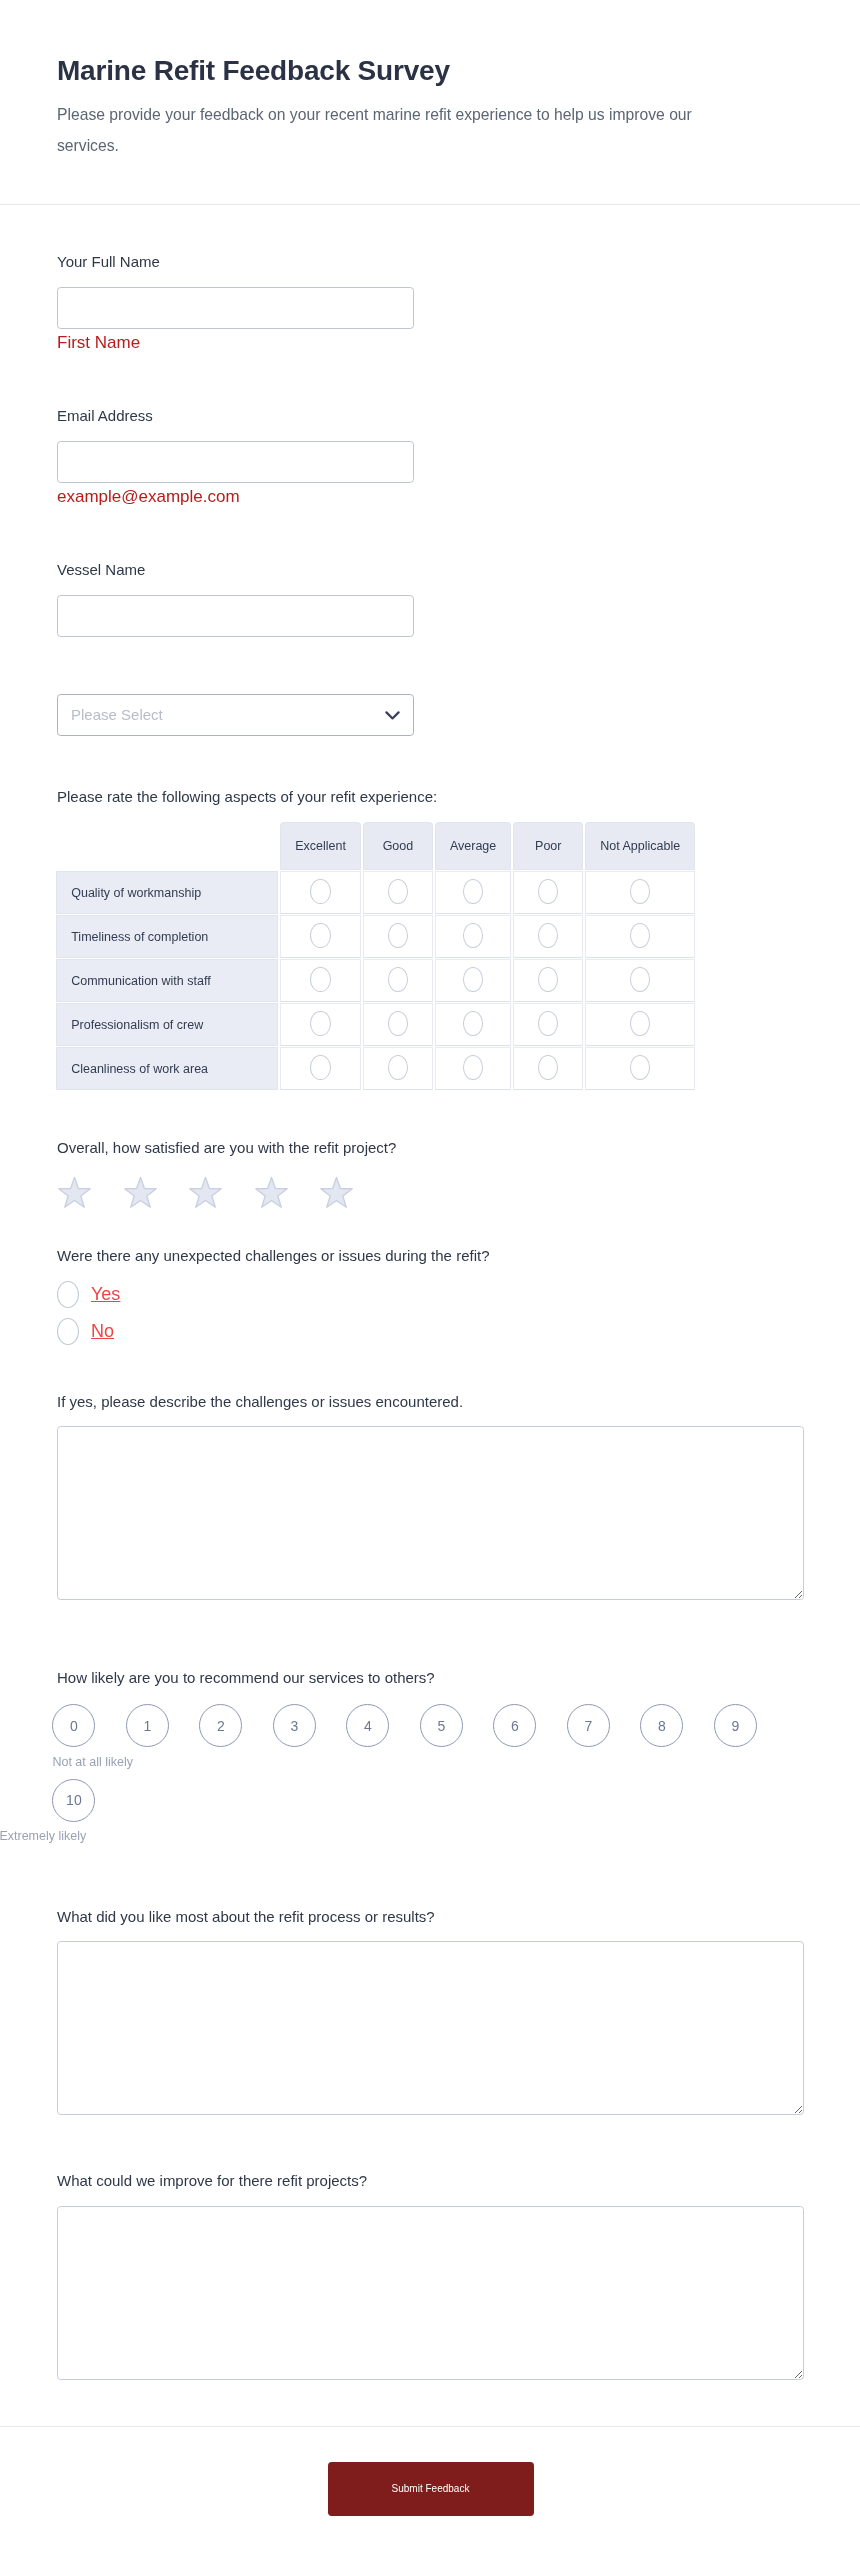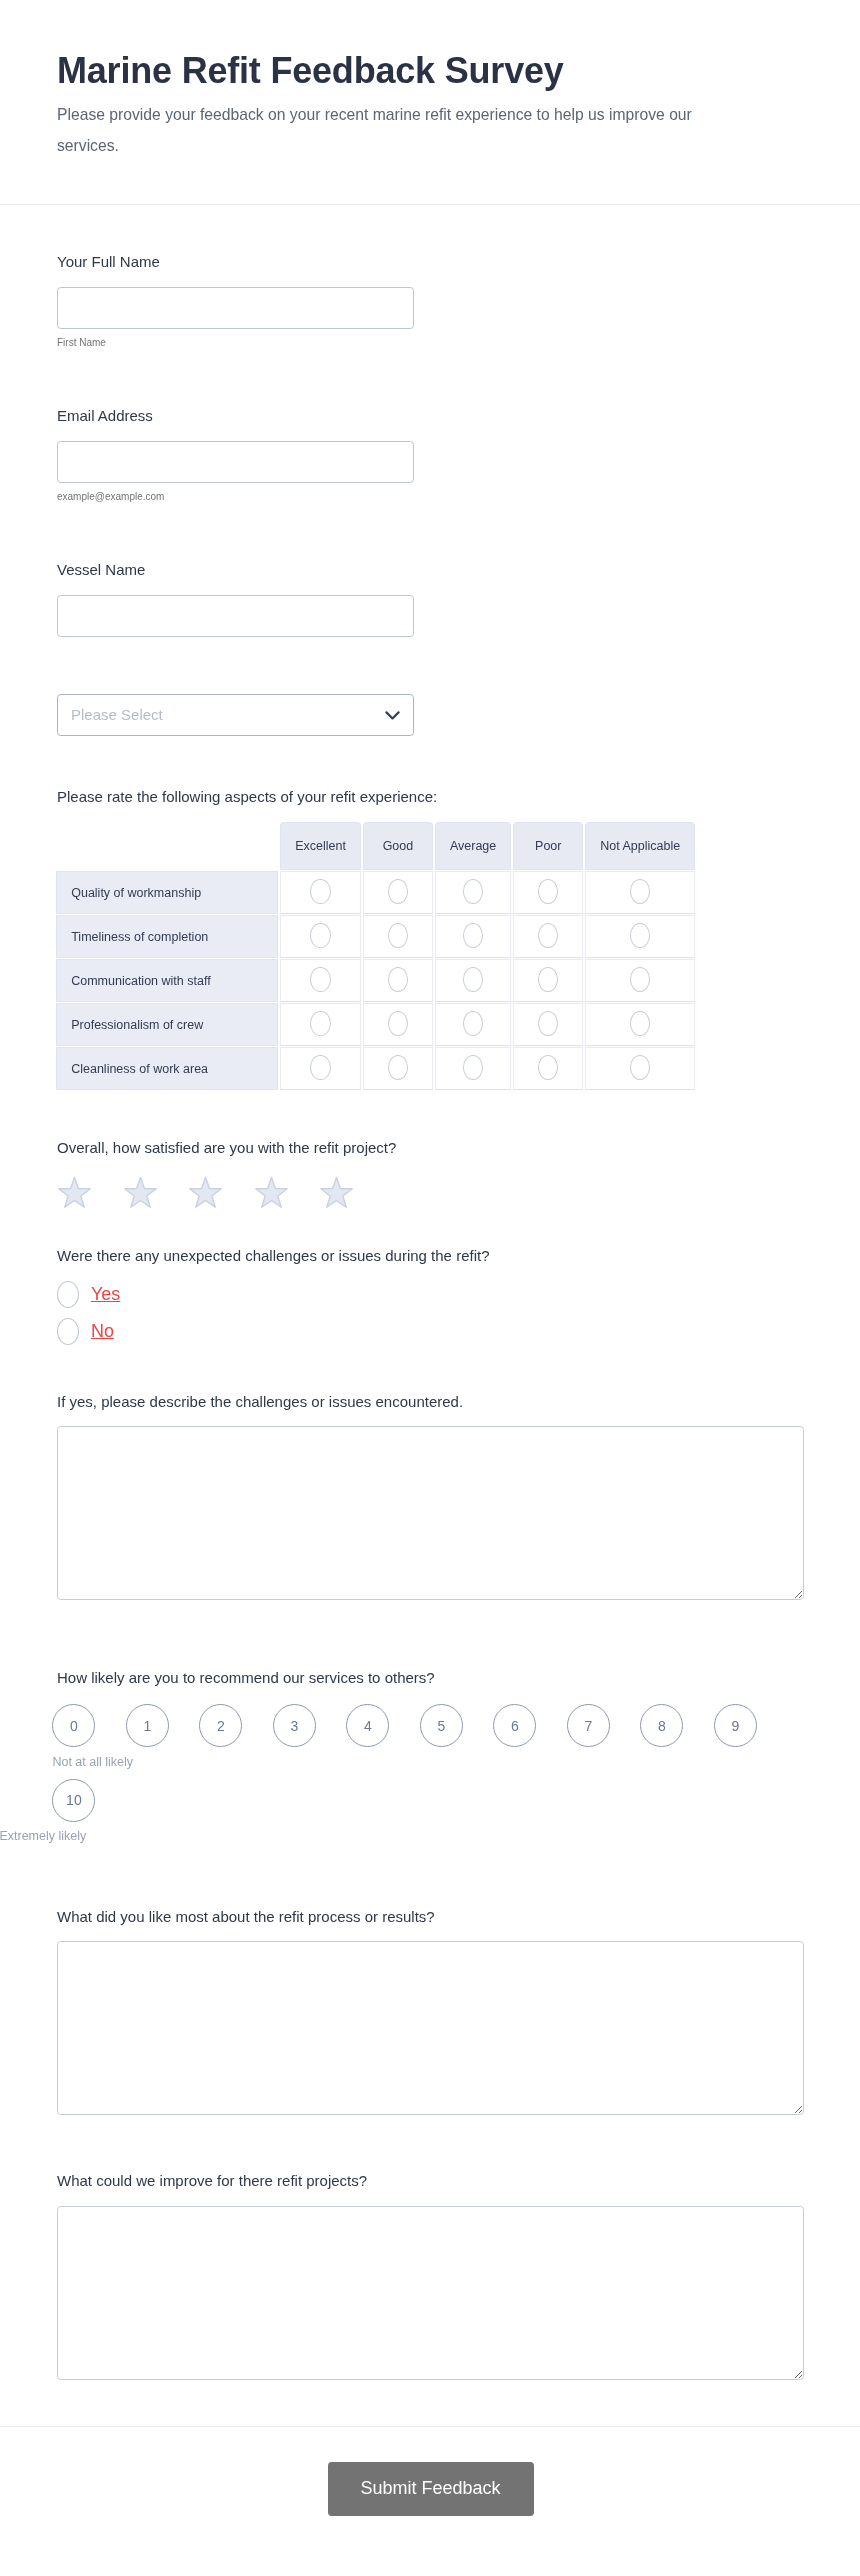--- a/index.html
+++ b/index.html
@@ -18,7 +18,7 @@
   .form-header { padding: 54px 57px 0 57px; }
   .form-title {
     margin: 0;
-    font-size: 36px;
+    font-size: 28px;
     font-weight: 700;
     color: #2b3245;
     letter-spacing: -0.2px;

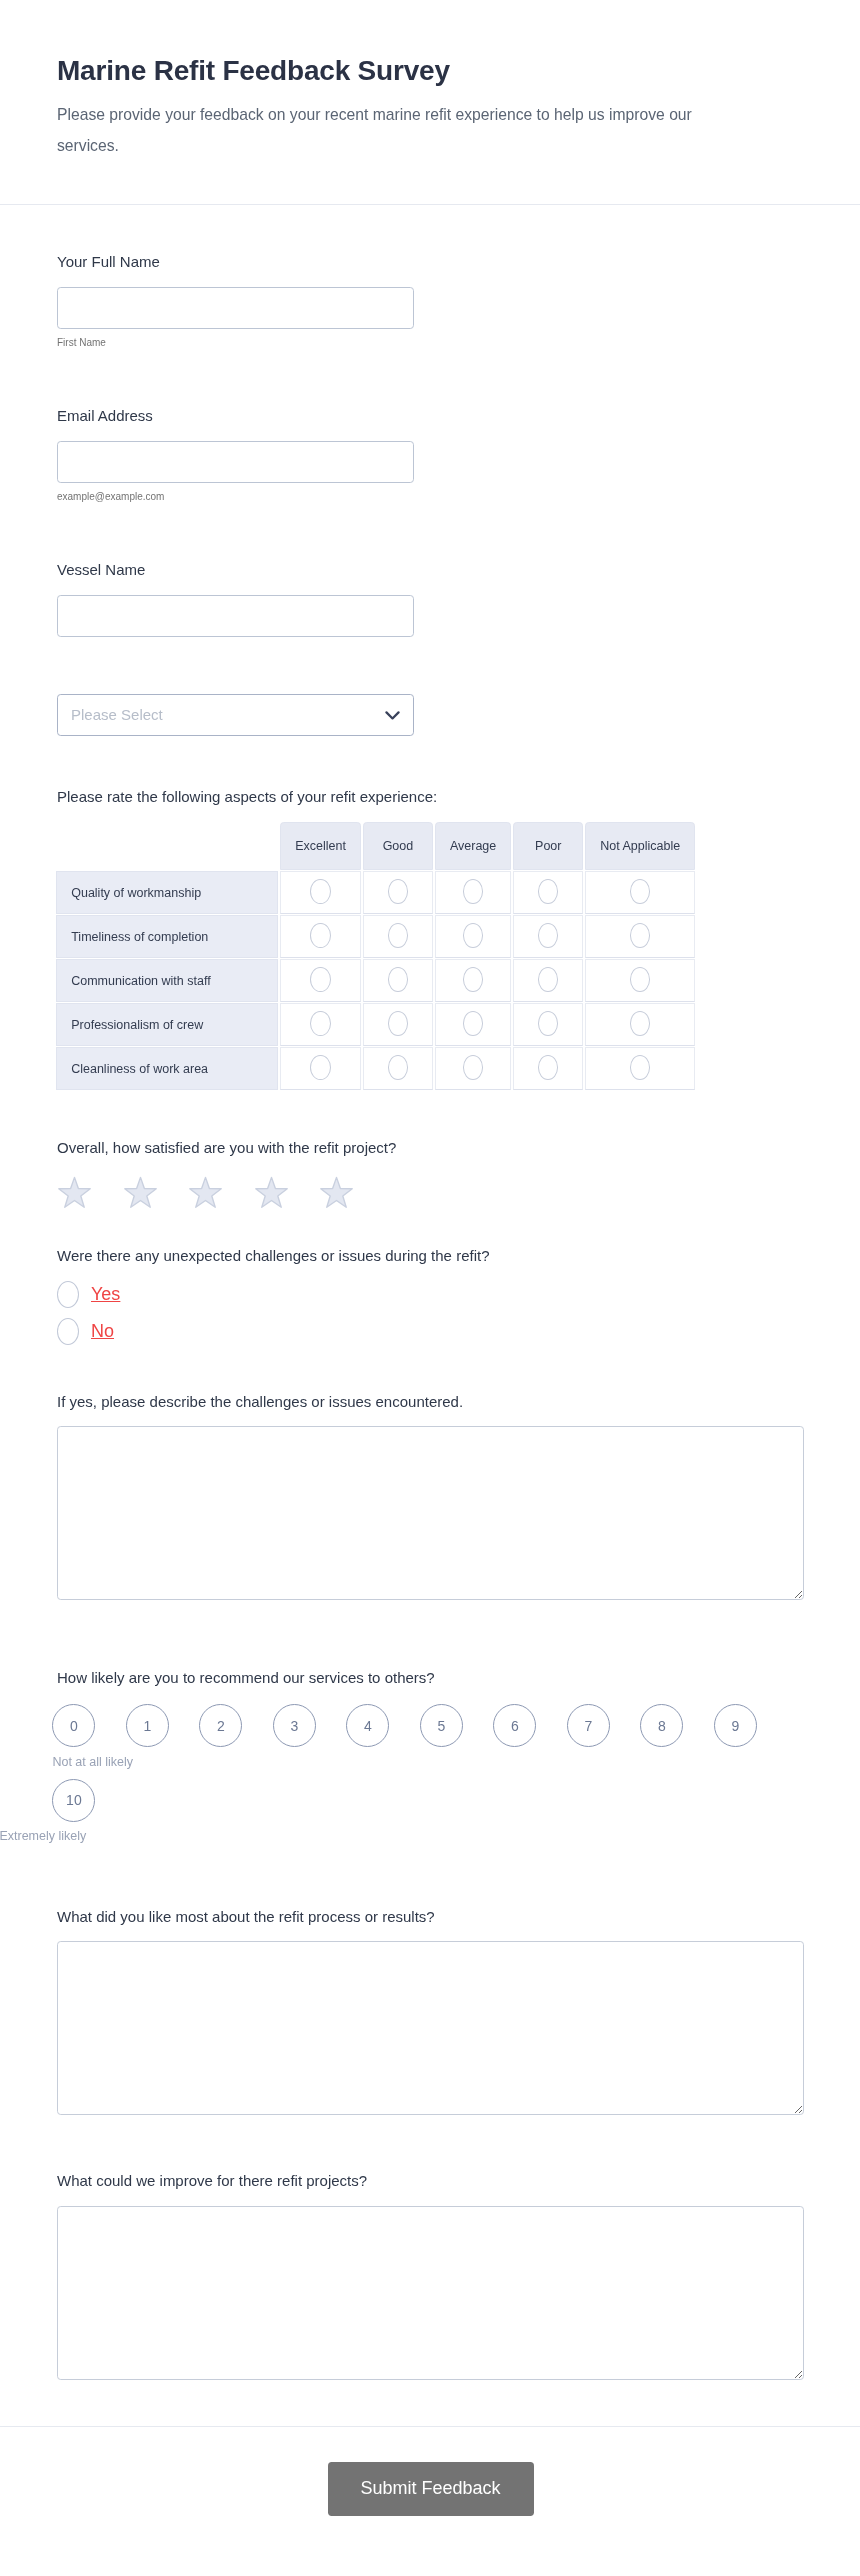--- a/index.html
+++ b/index.html
@@ -49,8 +49,8 @@
     margin: 0 0 15px 0;
   }
   .sublabel {
-    font-size: 10px;
-    color: #737373;
+    font-size: 17px;
+    color: #b91c1c;
     line-height: 15px;
     margin-top: 6.5px;
     font-weight: 400;

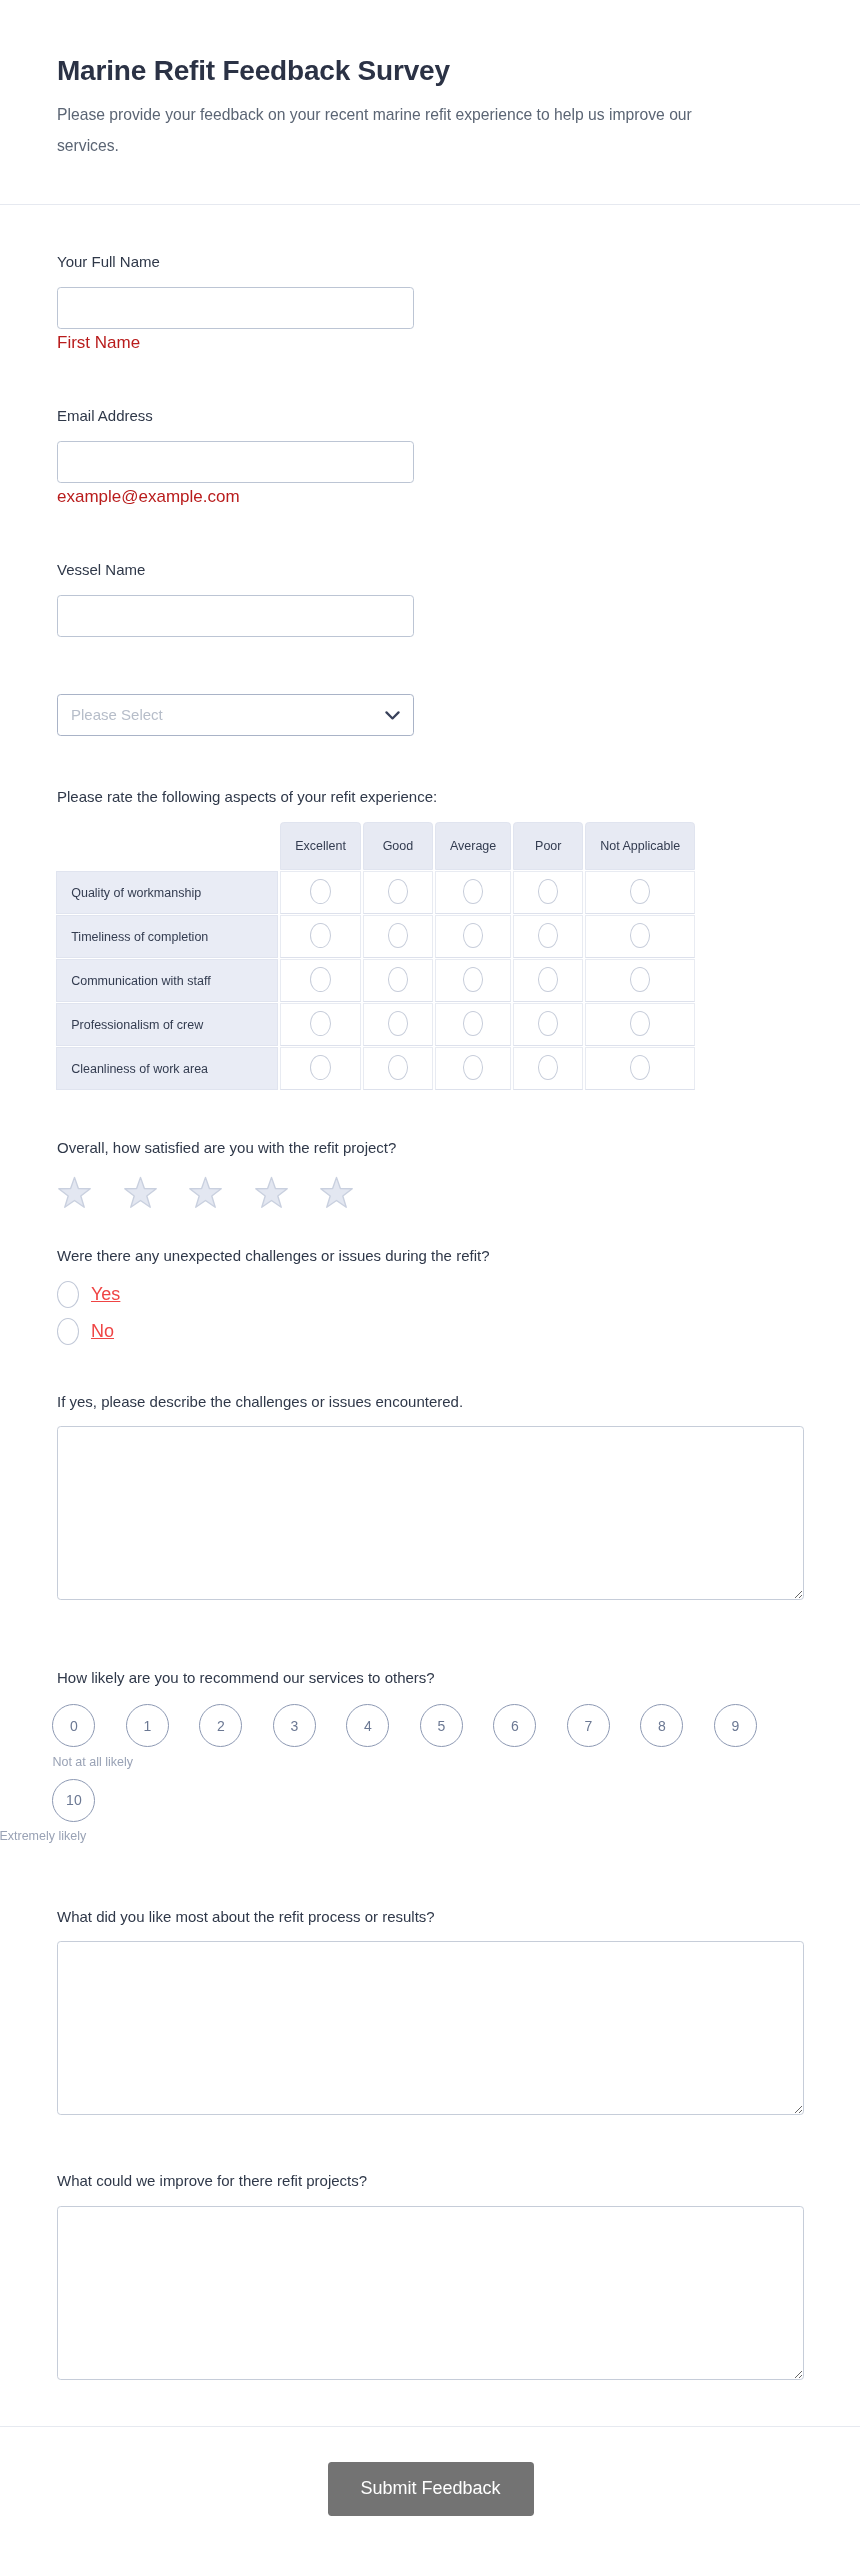--- a/index.html
+++ b/index.html
@@ -213,9 +213,9 @@
     height: 54px;
     border: none;
     border-radius: 3.7px;
-    background: #737373;
+    background: #7f1d1d;
     color: #ffffff;
-    font-size: 18px;
+    font-size: 10px;
     font-weight: 500;
     font-family: "Liberation Sans", sans-serif;
     cursor: pointer;

